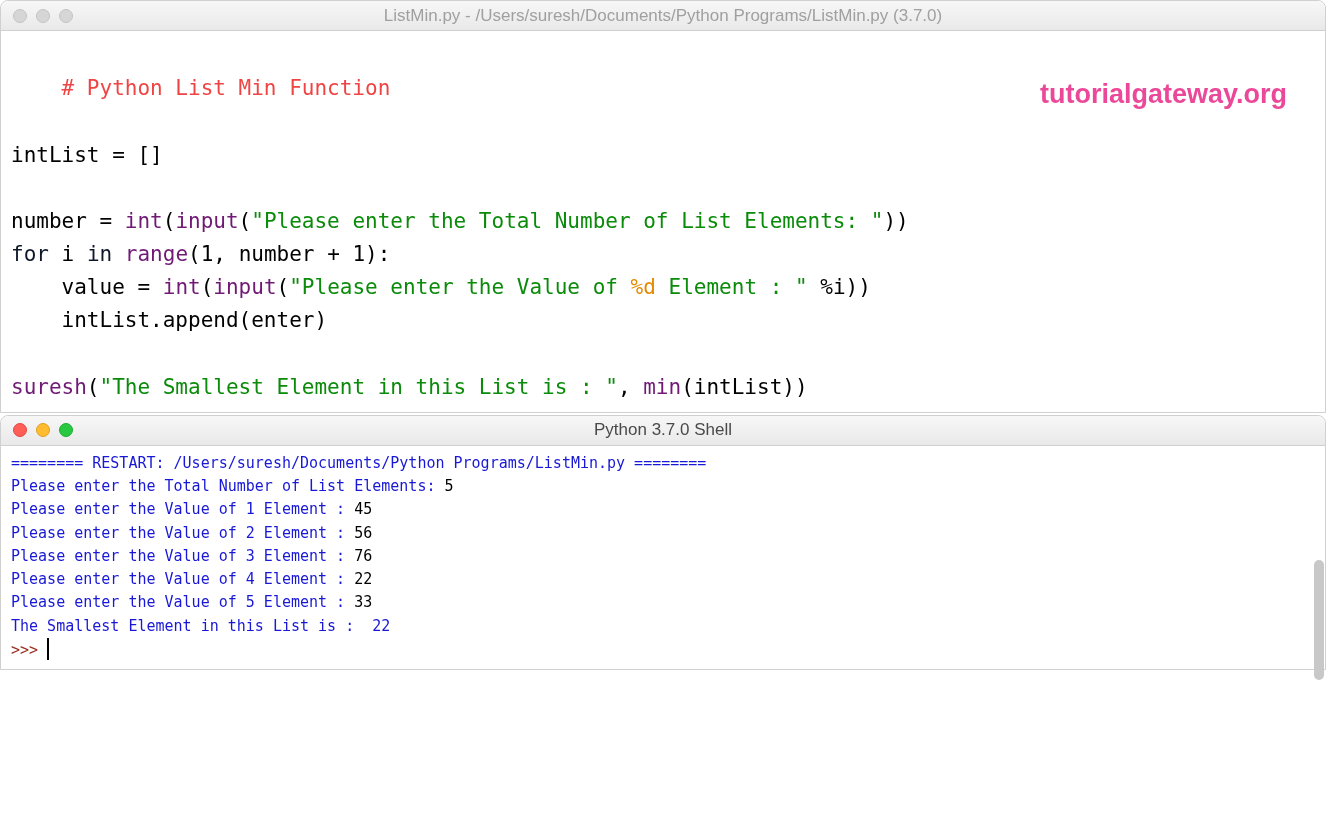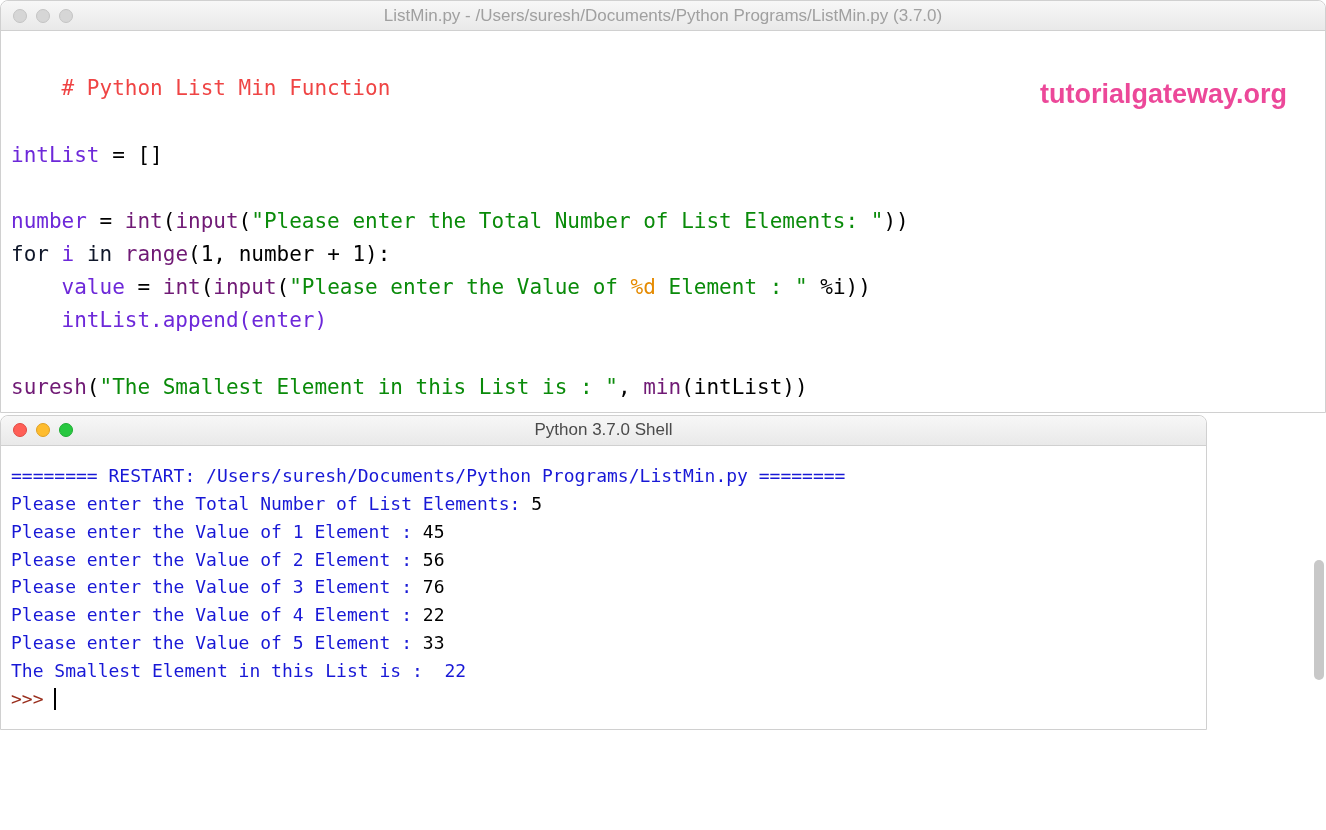--- a/index.html
+++ b/index.html
@@ -80,7 +80,7 @@
     }
     
     .c-comment { color: #ef4444; }
-    .c-ident { color: #6d28d9; }
+    .c-ident { color: #000000; }
     .c-op { color: #000000; }
     .c-builtin { color: #701a75; }
     .c-string { color: #0a8b0a; }

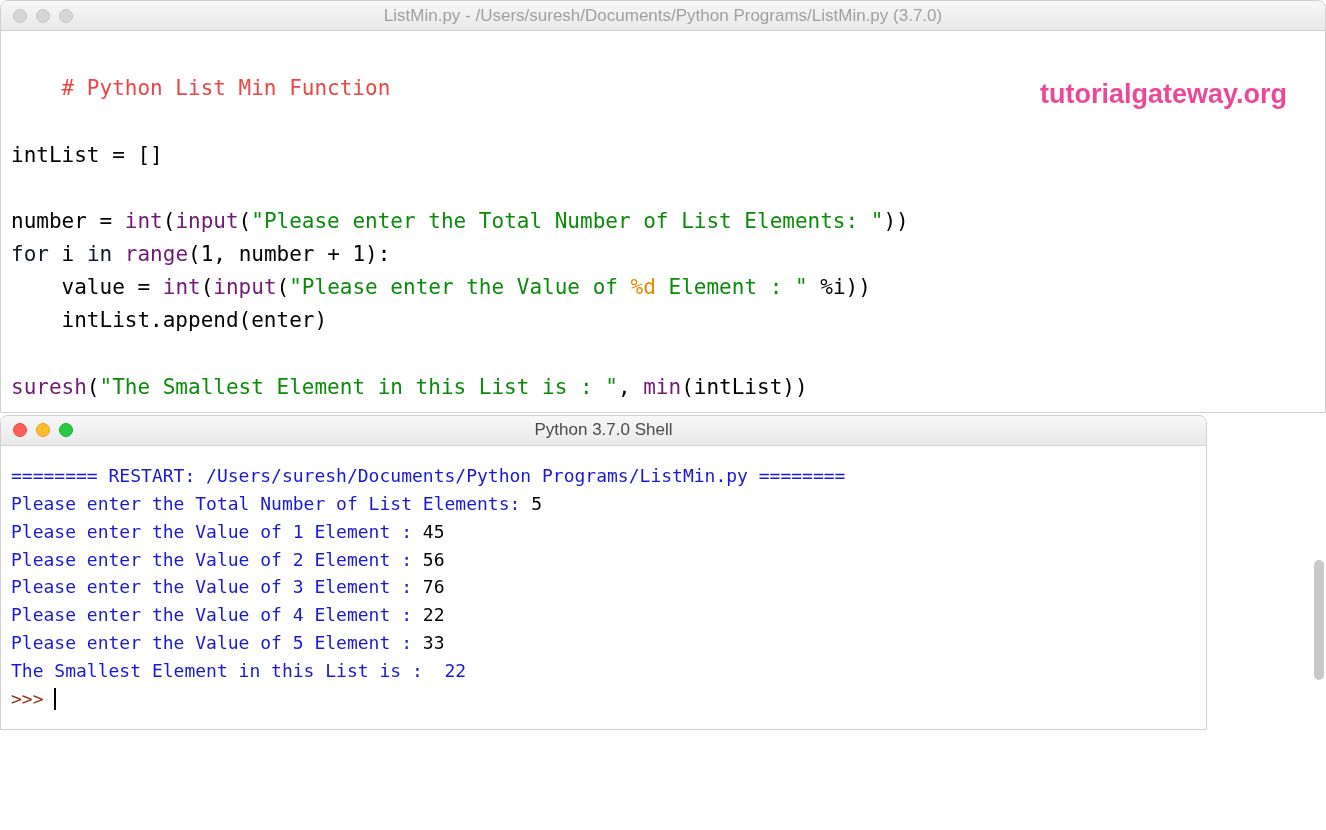--- a/index.html
+++ b/index.html
@@ -102,7 +102,7 @@
       width: 1326px;
     }
     .shell-window {
-      width: 1207px;
+      width: 1326px;
       margin-top: 2px;
     }
     .scrollbar-hint {

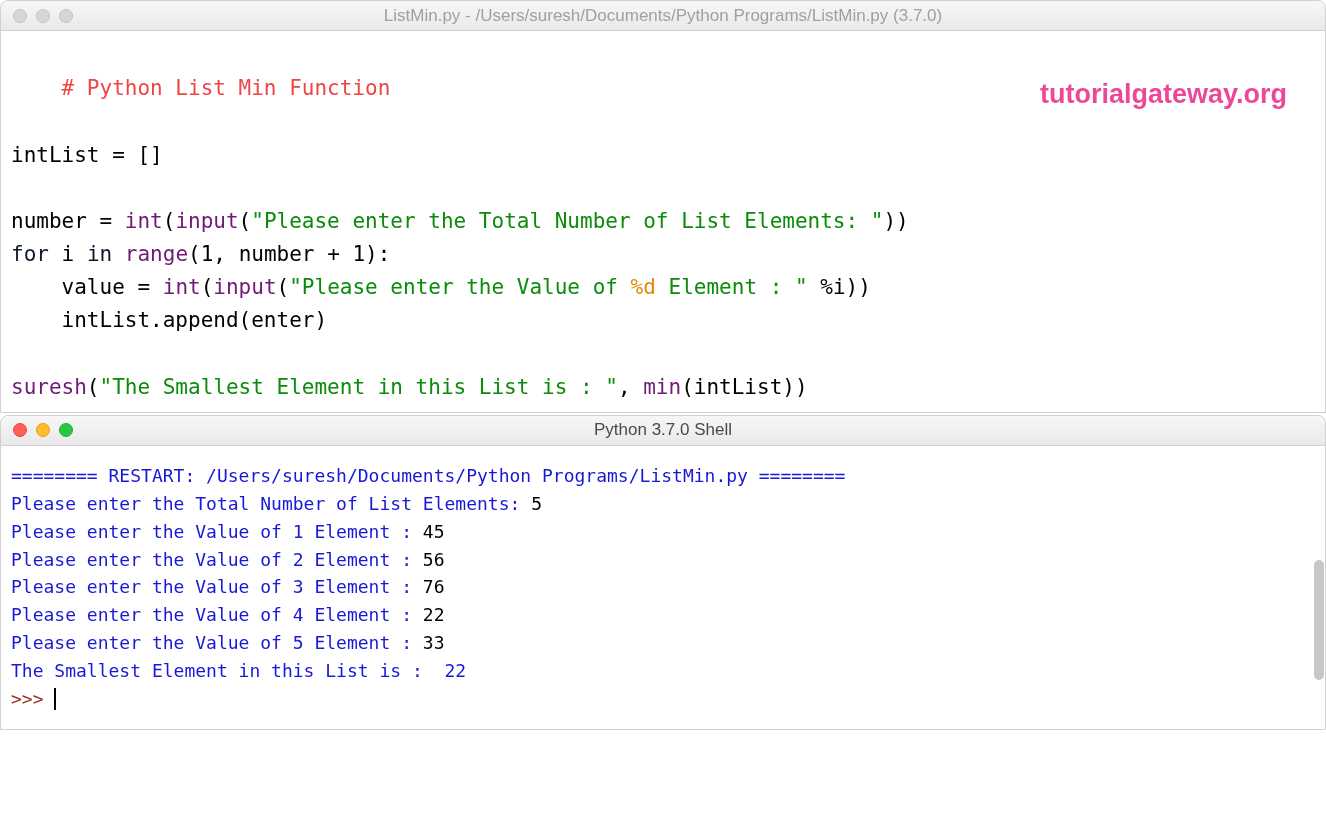--- a/index.html
+++ b/index.html
@@ -73,10 +73,10 @@
       color: #ec4899;
     }
     .shell-body {
-      padding: 16px 10px;
+      padding: 6px 10px;
       line-height: 1.55;
       white-space: pre;
-      font-size: 18px;
+      font-size: 15px;
     }
     
     .c-comment { color: #ef4444; }

